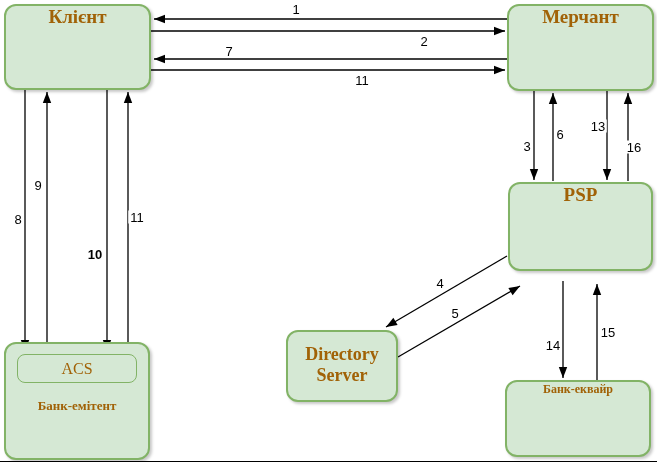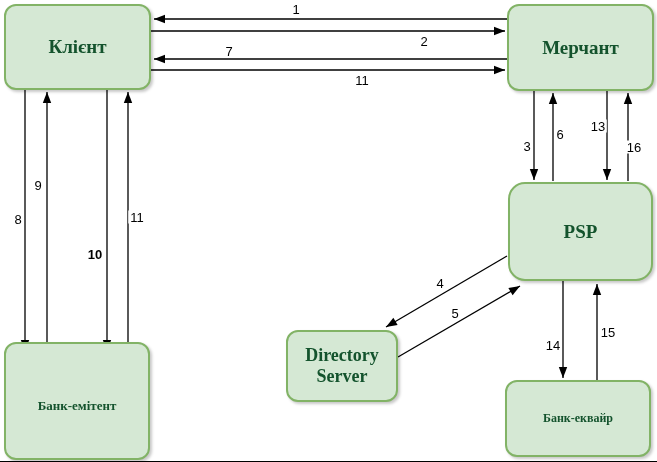--- a/index.html
+++ b/index.html
@@ -19,9 +19,9 @@
     border:2px solid var(--node-border, #82b366);
     border-radius:12px;
     box-shadow:2px 2px 3px rgba(0,0,0,0.22);
-    display:flex; align-items:center; justify-content:center;
+    display:flex; justify-content:center;
     font-family:"Liberation Serif", serif;
-    font-weight:bold; font-size:19px; color:#14532d;
+    font-weight:bold; font-size:19px; color:#a16207;
     box-sizing:border-box; text-align:center;
   }
   .node-client   { left:4px;   top:4px;   width:147px; height:86px; }

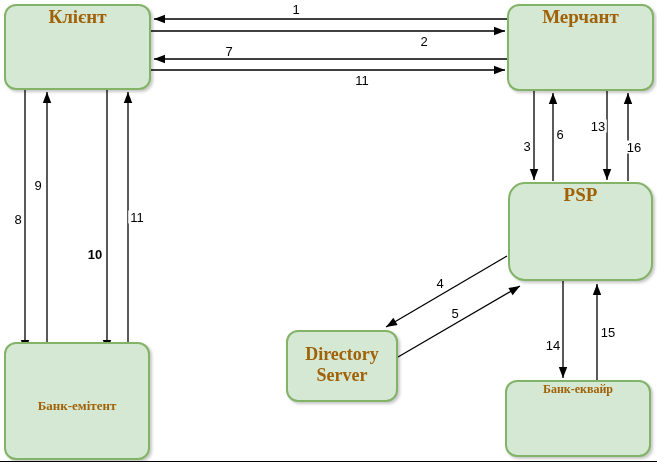--- a/index.html
+++ b/index.html
@@ -26,7 +26,7 @@
   }
   .node-client   { left:4px;   top:4px;   width:147px; height:86px; }
   .node-merchant { left:507px; top:4px;   width:147px; height:87px; }
-  .node-psp      { left:508px; top:182px; width:145px; height:99px;border-radius:17px; }
+  .node-psp      { left:508px; top:182px; width:145px; height:89px; }
   .node-ds       { left:286px; top:330px; width:112px; height:72px; font-size:18px; line-height:1.15; padding:12px 10px; }
   .node-acquirer { left:505px; top:380px; width:146px; height:77px; font-size:12px; }
   .node-issuer   { left:4px;   top:342px; width:146px; height:118px; display:block; }

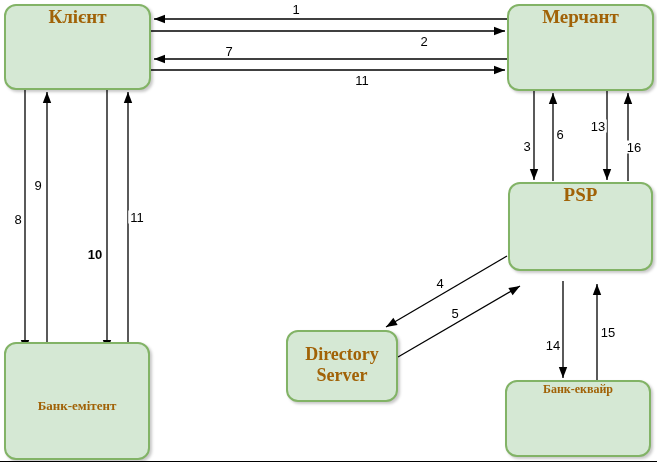--- a/index.html
+++ b/index.html
@@ -103,6 +103,9 @@
   </div>
 
   <div class="node node-issuer">
+    <div class="acs-box">
+      <span>ACS</span>
+    </div>
     <div class="issuer-label">Банк-емітент</div>
   </div>
 

